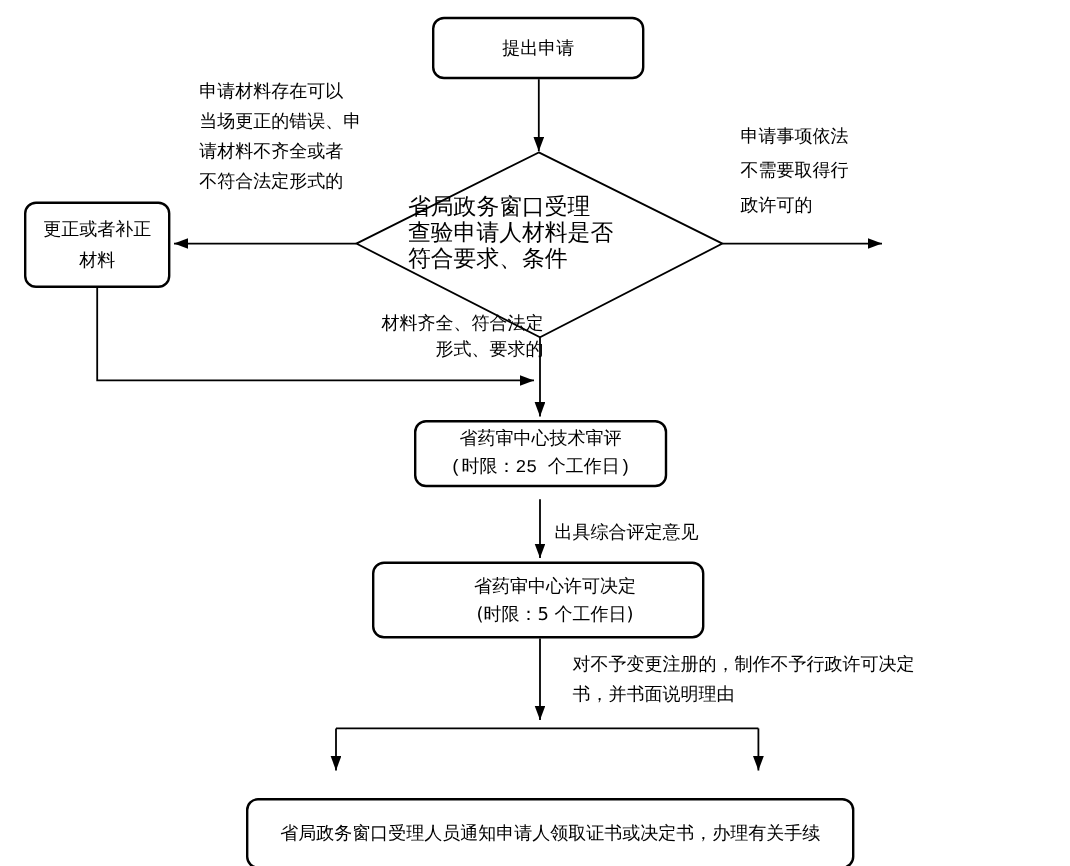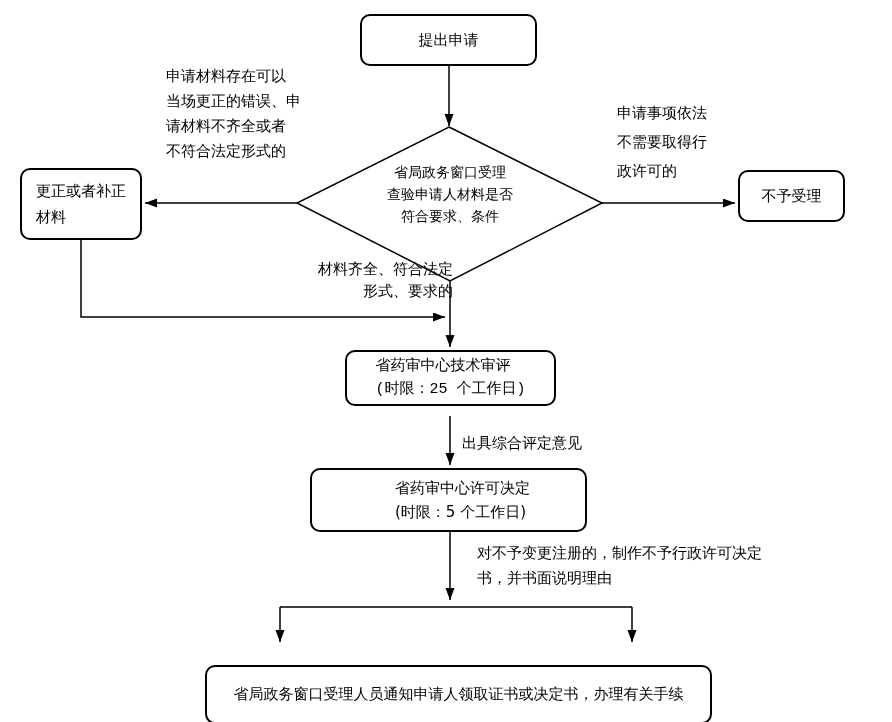--- a/index.html
+++ b/index.html
@@ -32,7 +32,7 @@
     display: flex;
     align-items: center;
     justify-content: center;
-    text-align: left;
+    text-align: center;
     font-size: 15px;
     line-height: 23px;
     color: #000000;

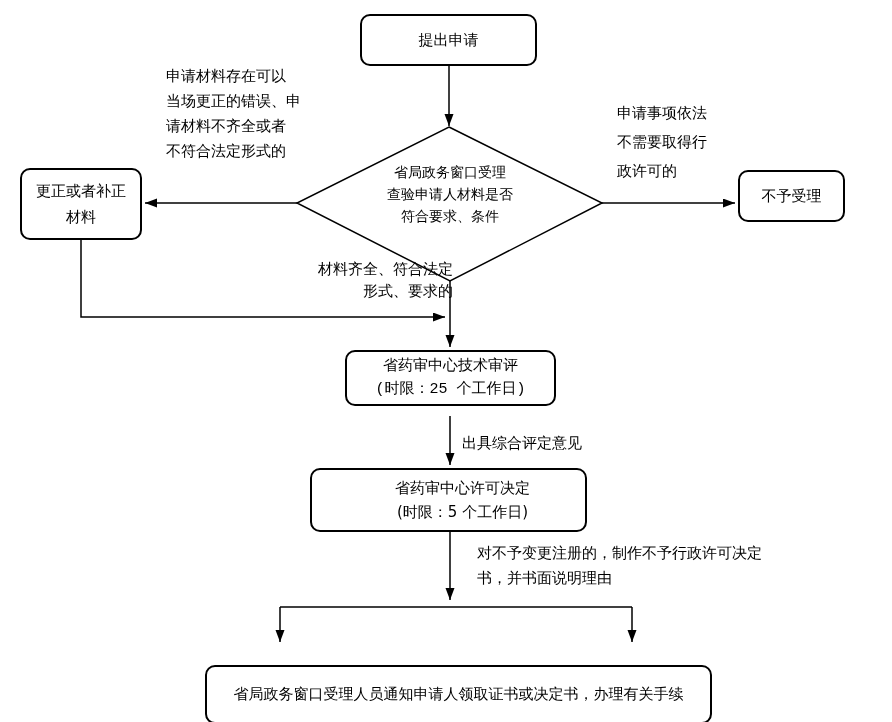--- a/index.html
+++ b/index.html
@@ -50,8 +50,8 @@
     left: 340px;
     top: 161px;
     width: 220px;
-    text-align: center;
-    font-size: 14px;
+    text-align: left;
+    font-size: 19px;
     line-height: 22px;
     color: #000000;
     white-space: pre-line;

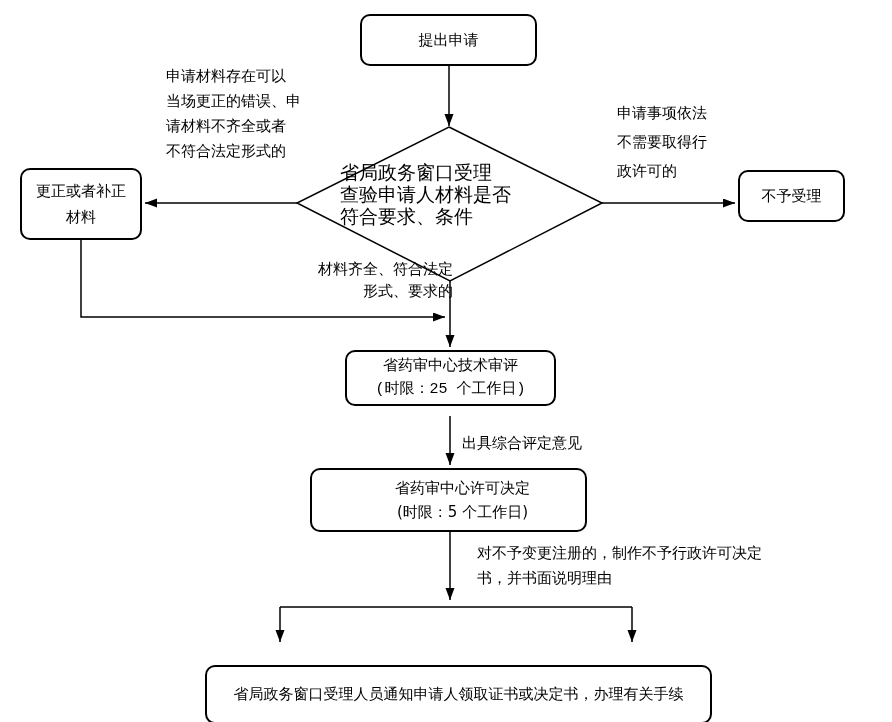--- a/index.html
+++ b/index.html
@@ -113,7 +113,6 @@
   <div class="box node-correct">更正或者补正
 材料</div>
 
-  <div class="box node-reject">不予受理</div>
 
   <div class="box node-tech">省药审中心技术审评
 (时限：25 个工作日)</div>

